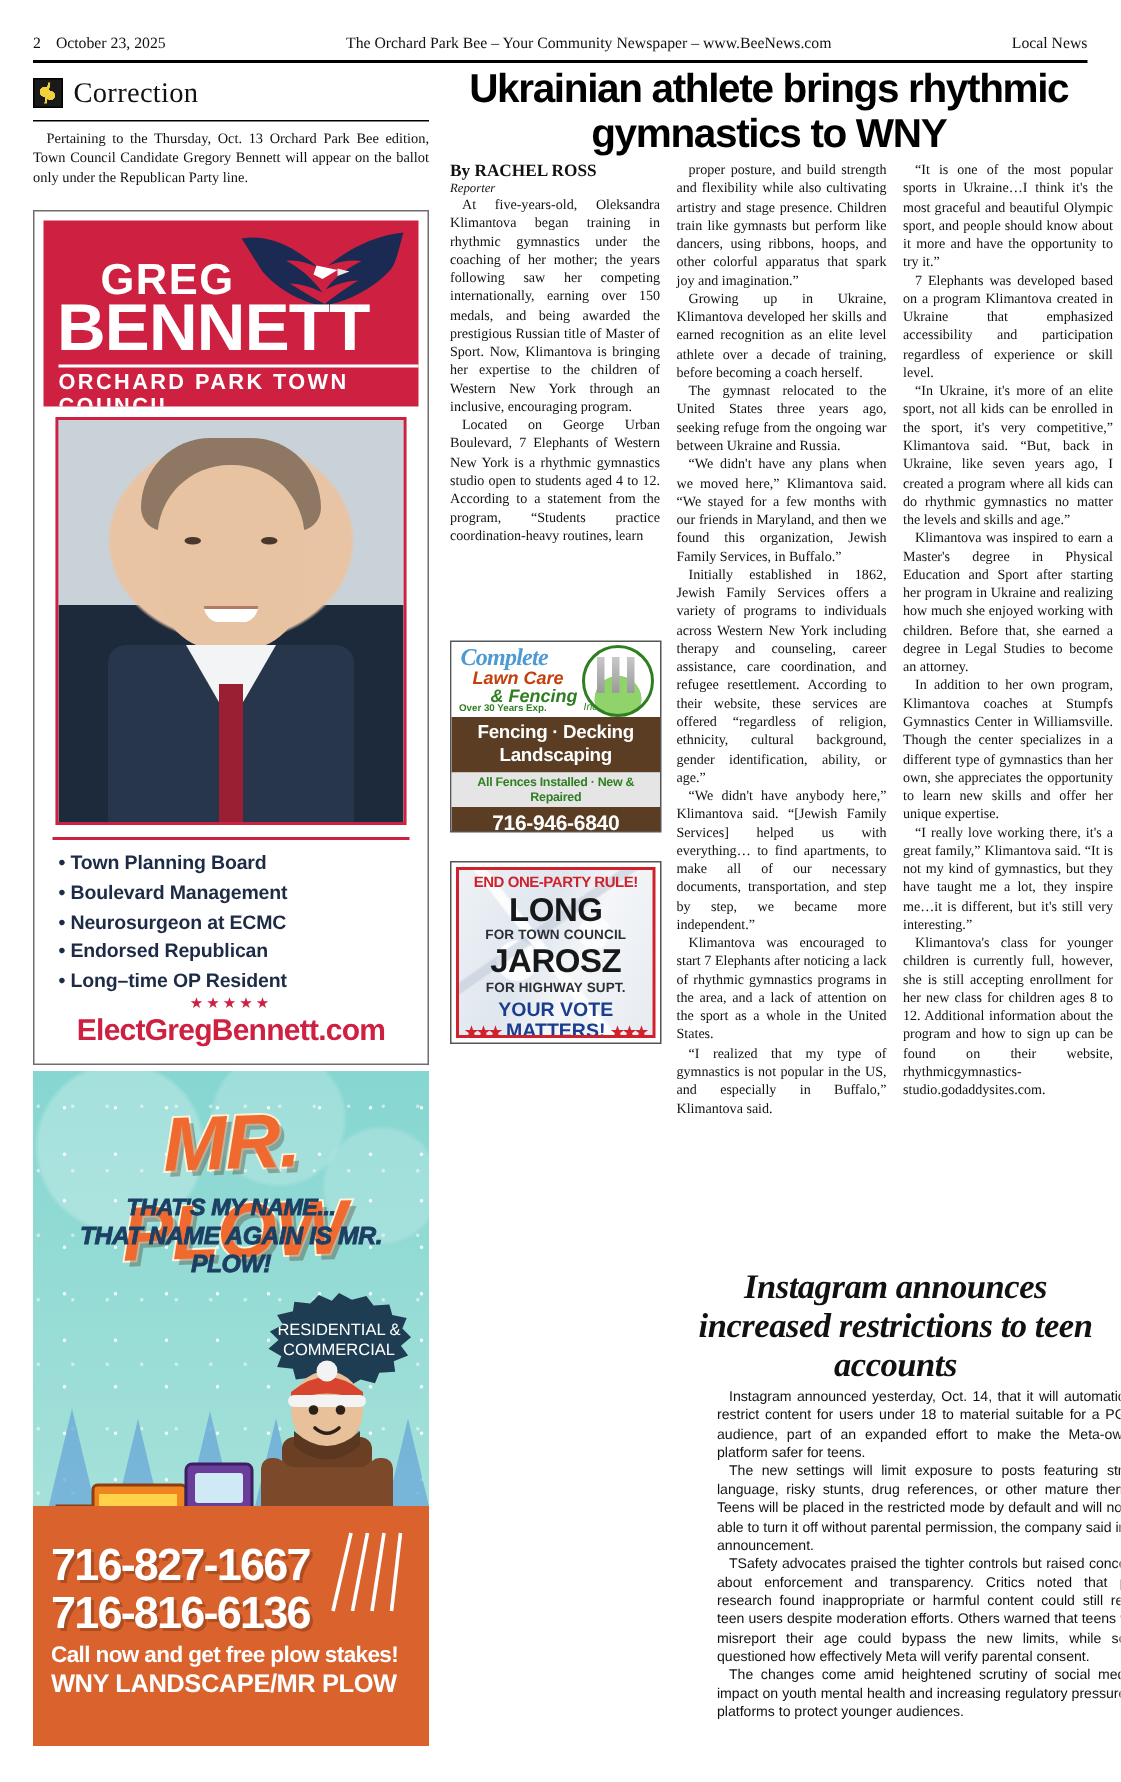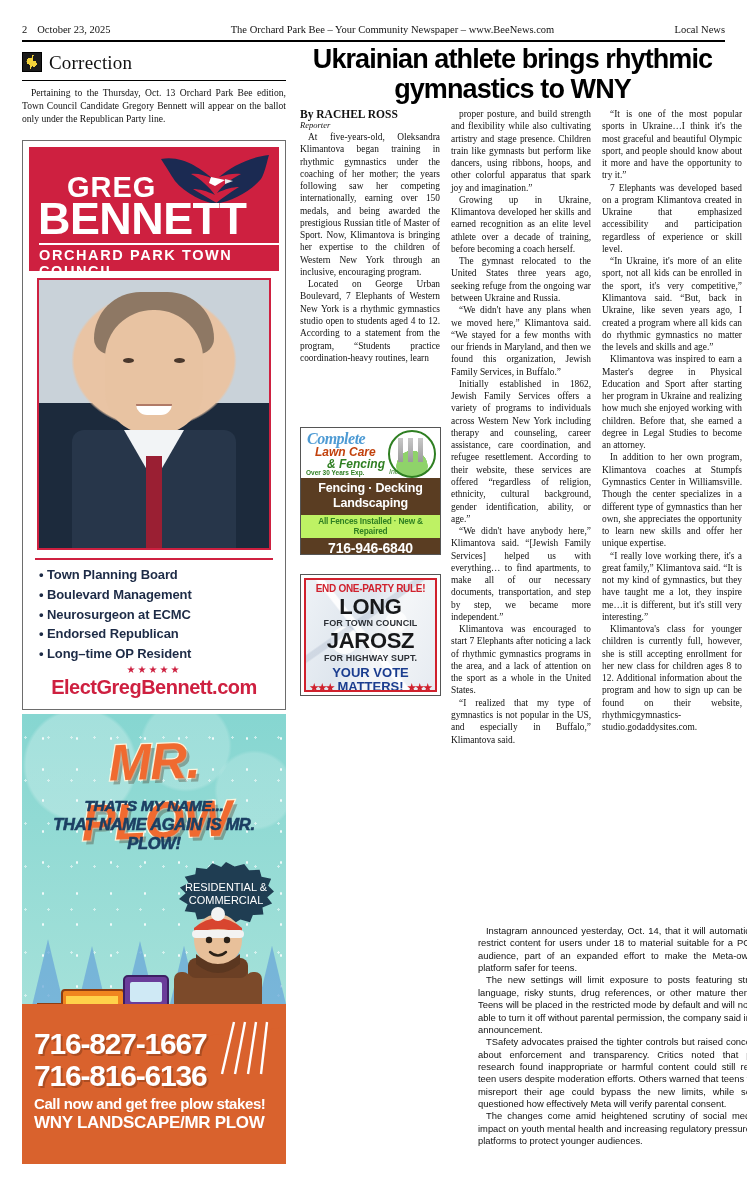--- a/index.html
+++ b/index.html
@@ -575,7 +575,7 @@
     letter-spacing: -0.2px;
   }
   .lawn-strip {
-    background: #bef264;
+    background: #e5e5e5;
     color: #2f7f22;
     text-align: center;
     font-family: "Liberation Sans", sans-serif;

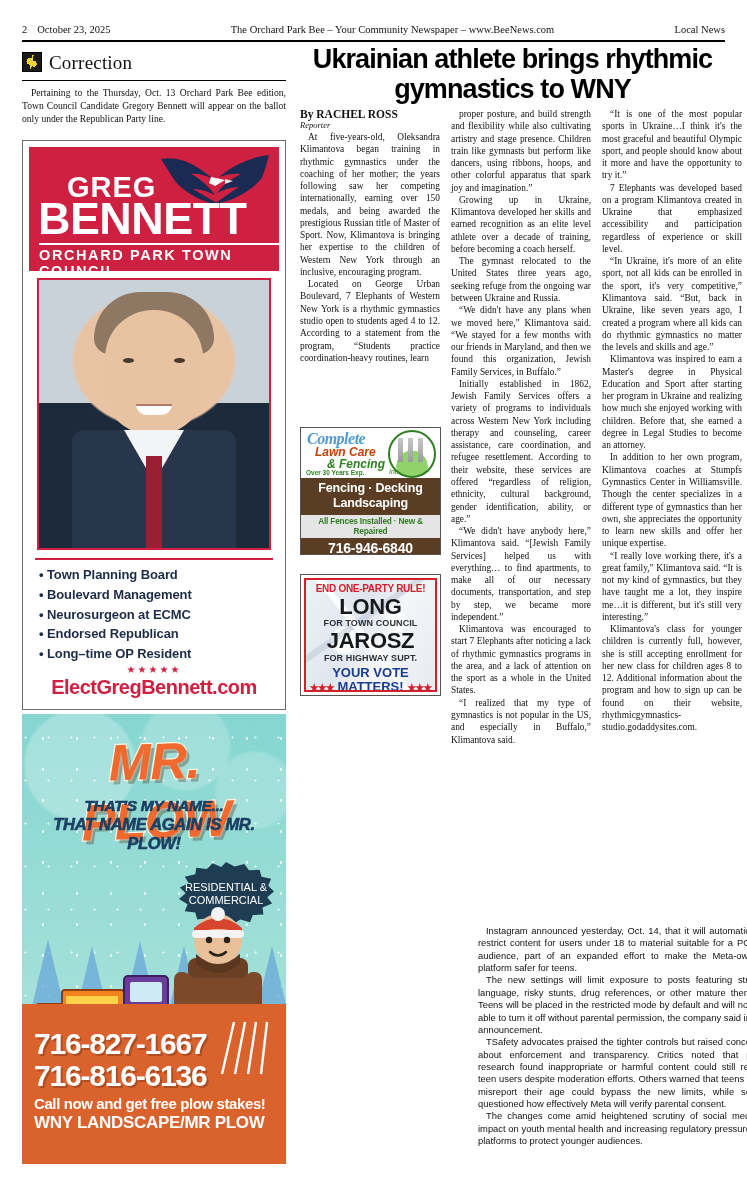--- a/index.html
+++ b/index.html
@@ -901,6 +901,7 @@
     </div>
   </div>
 
+  <div class="ig-head">Instagram announces increased restrictions to teen accounts</div>
   <div class="ig-body">
     <p>Instagram announced yesterday, Oct. 14, that it will automatically restrict content for users under 18 to material suitable for a PG-13 audience, part of an expanded effort to make the Meta-owned platform safer for teens.</p>
     <p>The new settings will limit exposure to posts featuring strong language, risky stunts, drug references, or other mature themes. Teens will be placed in the restricted mode by default and will not be able to turn it off without parental permission, the company said in an announcement.</p>

